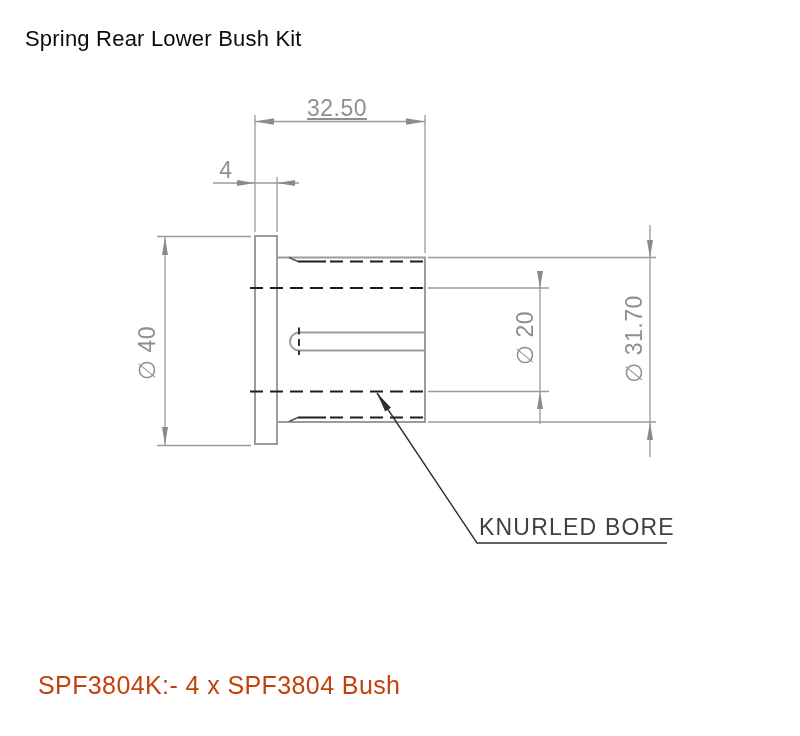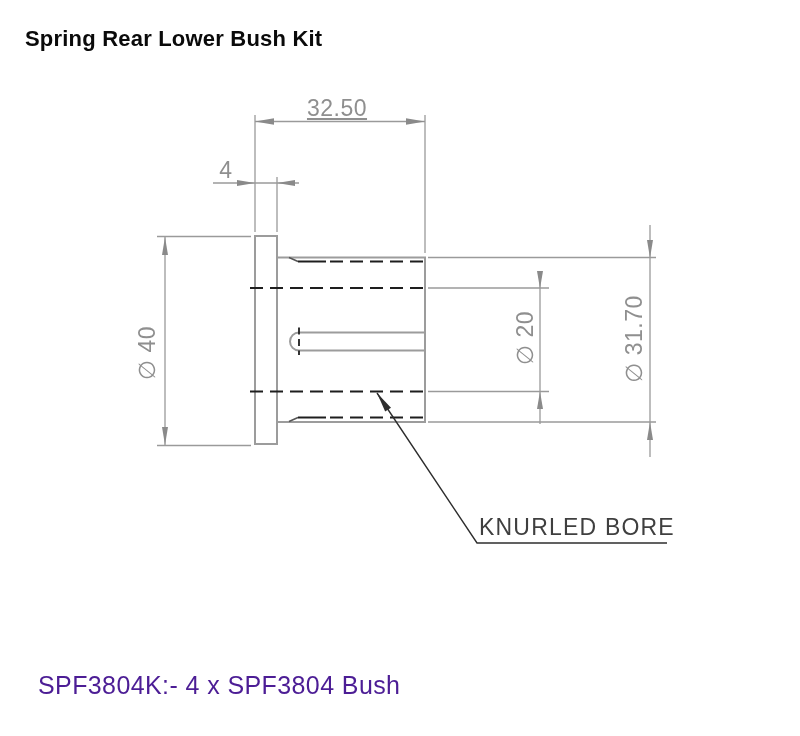--- a/index.html
+++ b/index.html
@@ -6,7 +6,7 @@
   html,body { width:800px; height:736px; background:#ffffff; overflow:hidden;
               font-family:"Liberation Sans","DejaVu Sans",sans-serif; }
   .page { position:relative; width:800px; height:736px; background:#ffffff; }
-  .title { position:absolute; left:25px; top:26px; font-size:22px; font-weight:bold;
+  .title { position:absolute; left:25px; top:26px; font-size:22px; font-weight:normal;
            color:#0a0a0a; letter-spacing:0.2px; }
   svg.drawing { position:absolute; left:0; top:0; }
   .dim { position:absolute; color:#8f8f8f; font-size:23px; letter-spacing:0.5px;

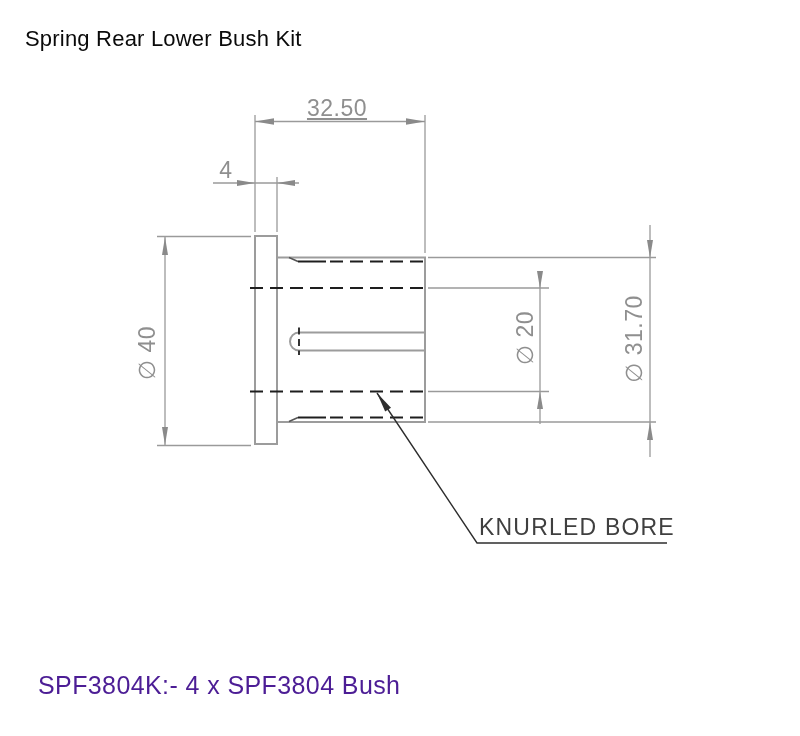--- a/index.html
+++ b/index.html
@@ -14,7 +14,7 @@
   .dim.vert { transform:rotate(-90deg); }
   .callout { position:absolute; left:479px; top:514px; font-size:23px; color:#3f3f3f;
              letter-spacing:1.2px; white-space:nowrap; }
-  .footer-note { position:absolute; left:38px; top:671px; font-size:25px; color:#4c1d95;
+  .footer-note { position:absolute; left:38px; top:671px; font-size:25px; color:#c2410c;
                  letter-spacing:0.4px; white-space:nowrap; }
 </style>
 </head>

